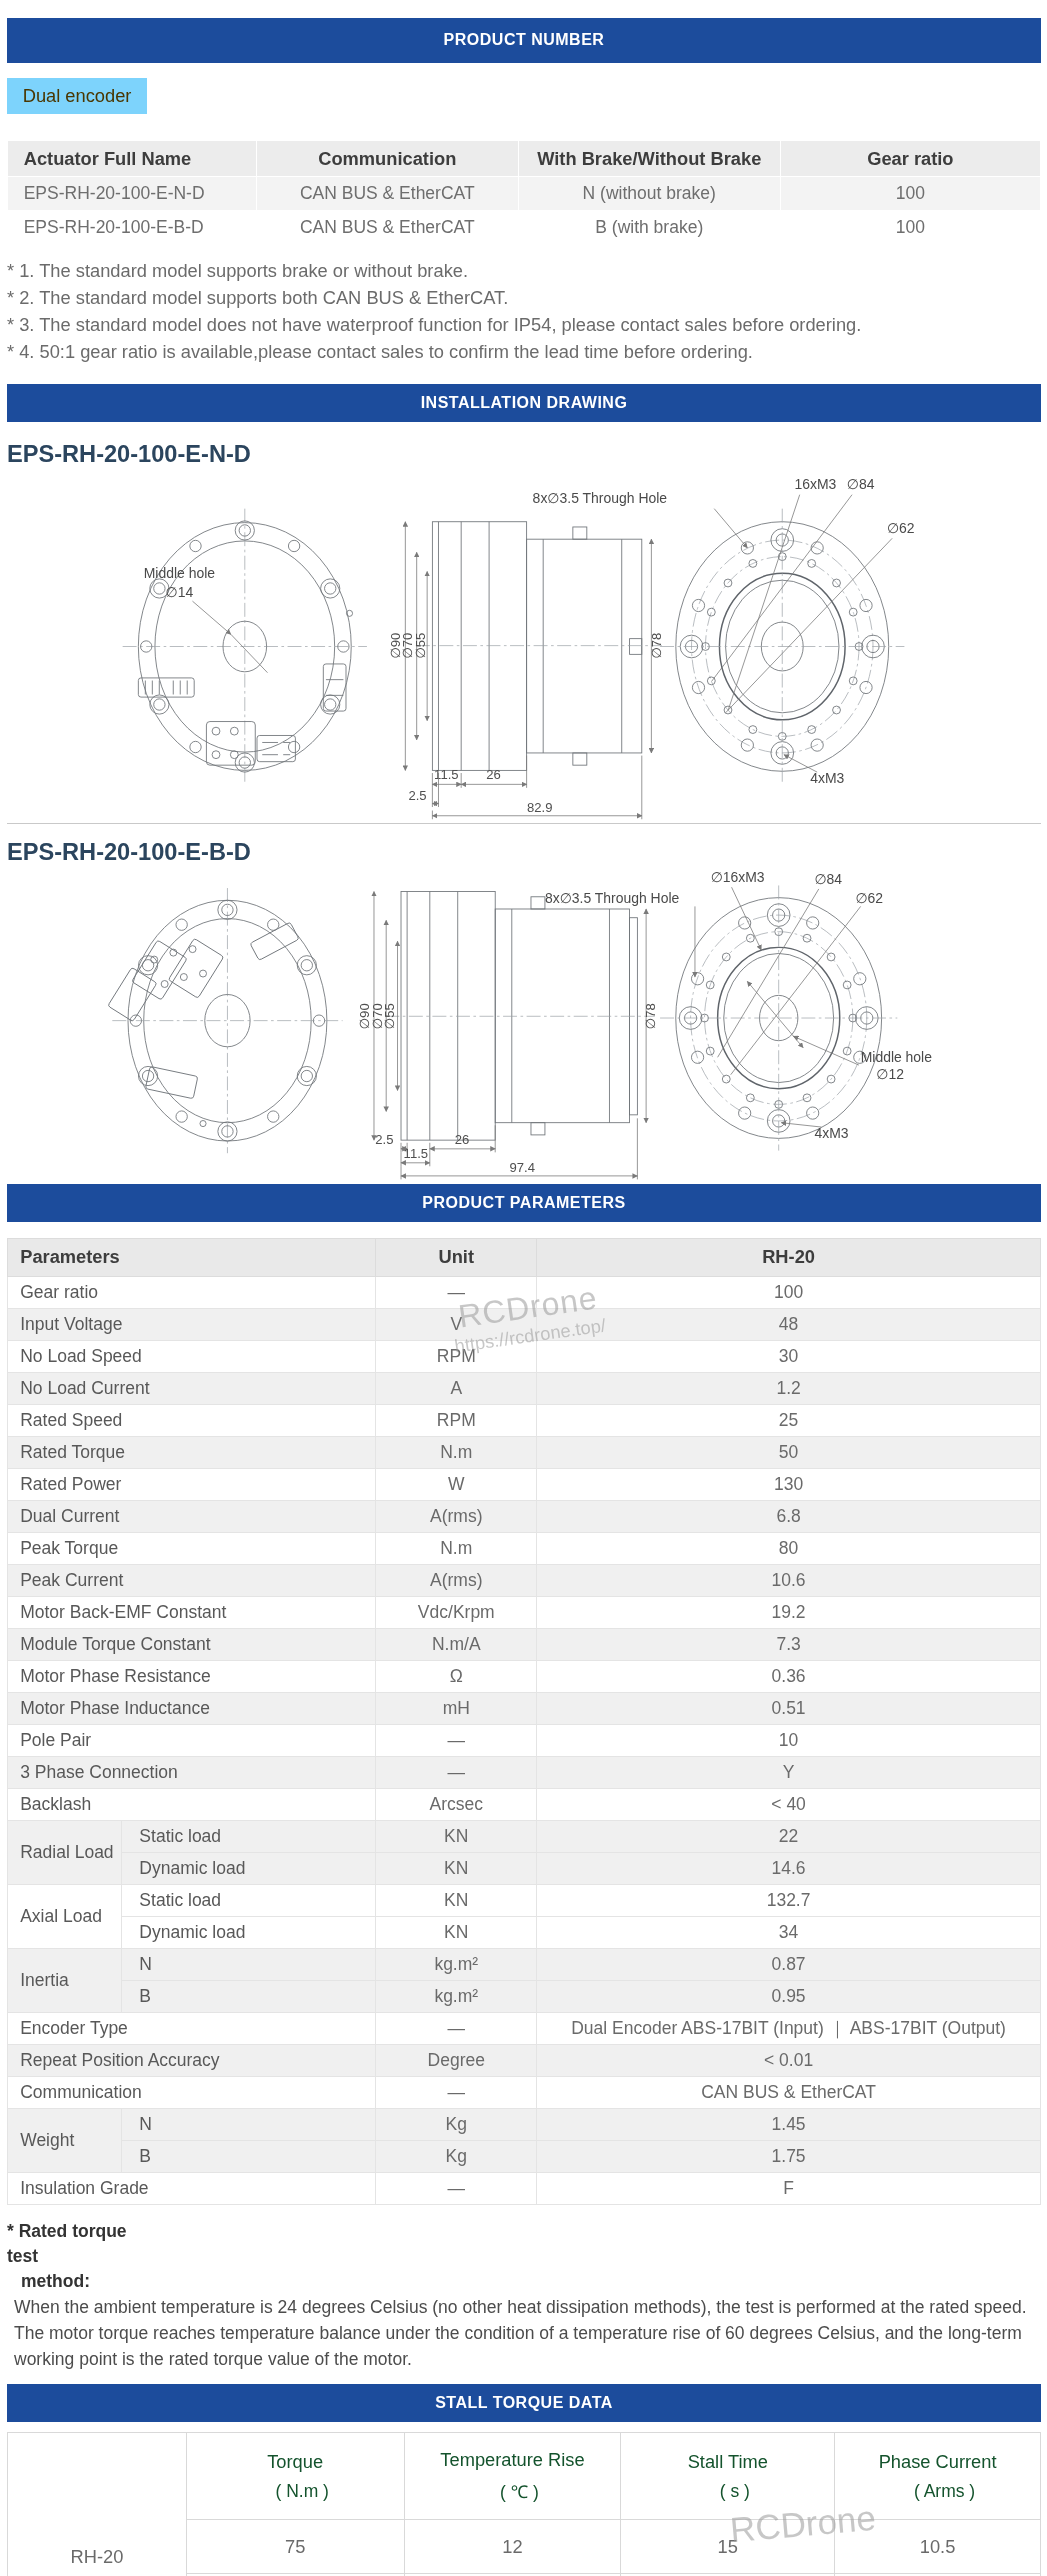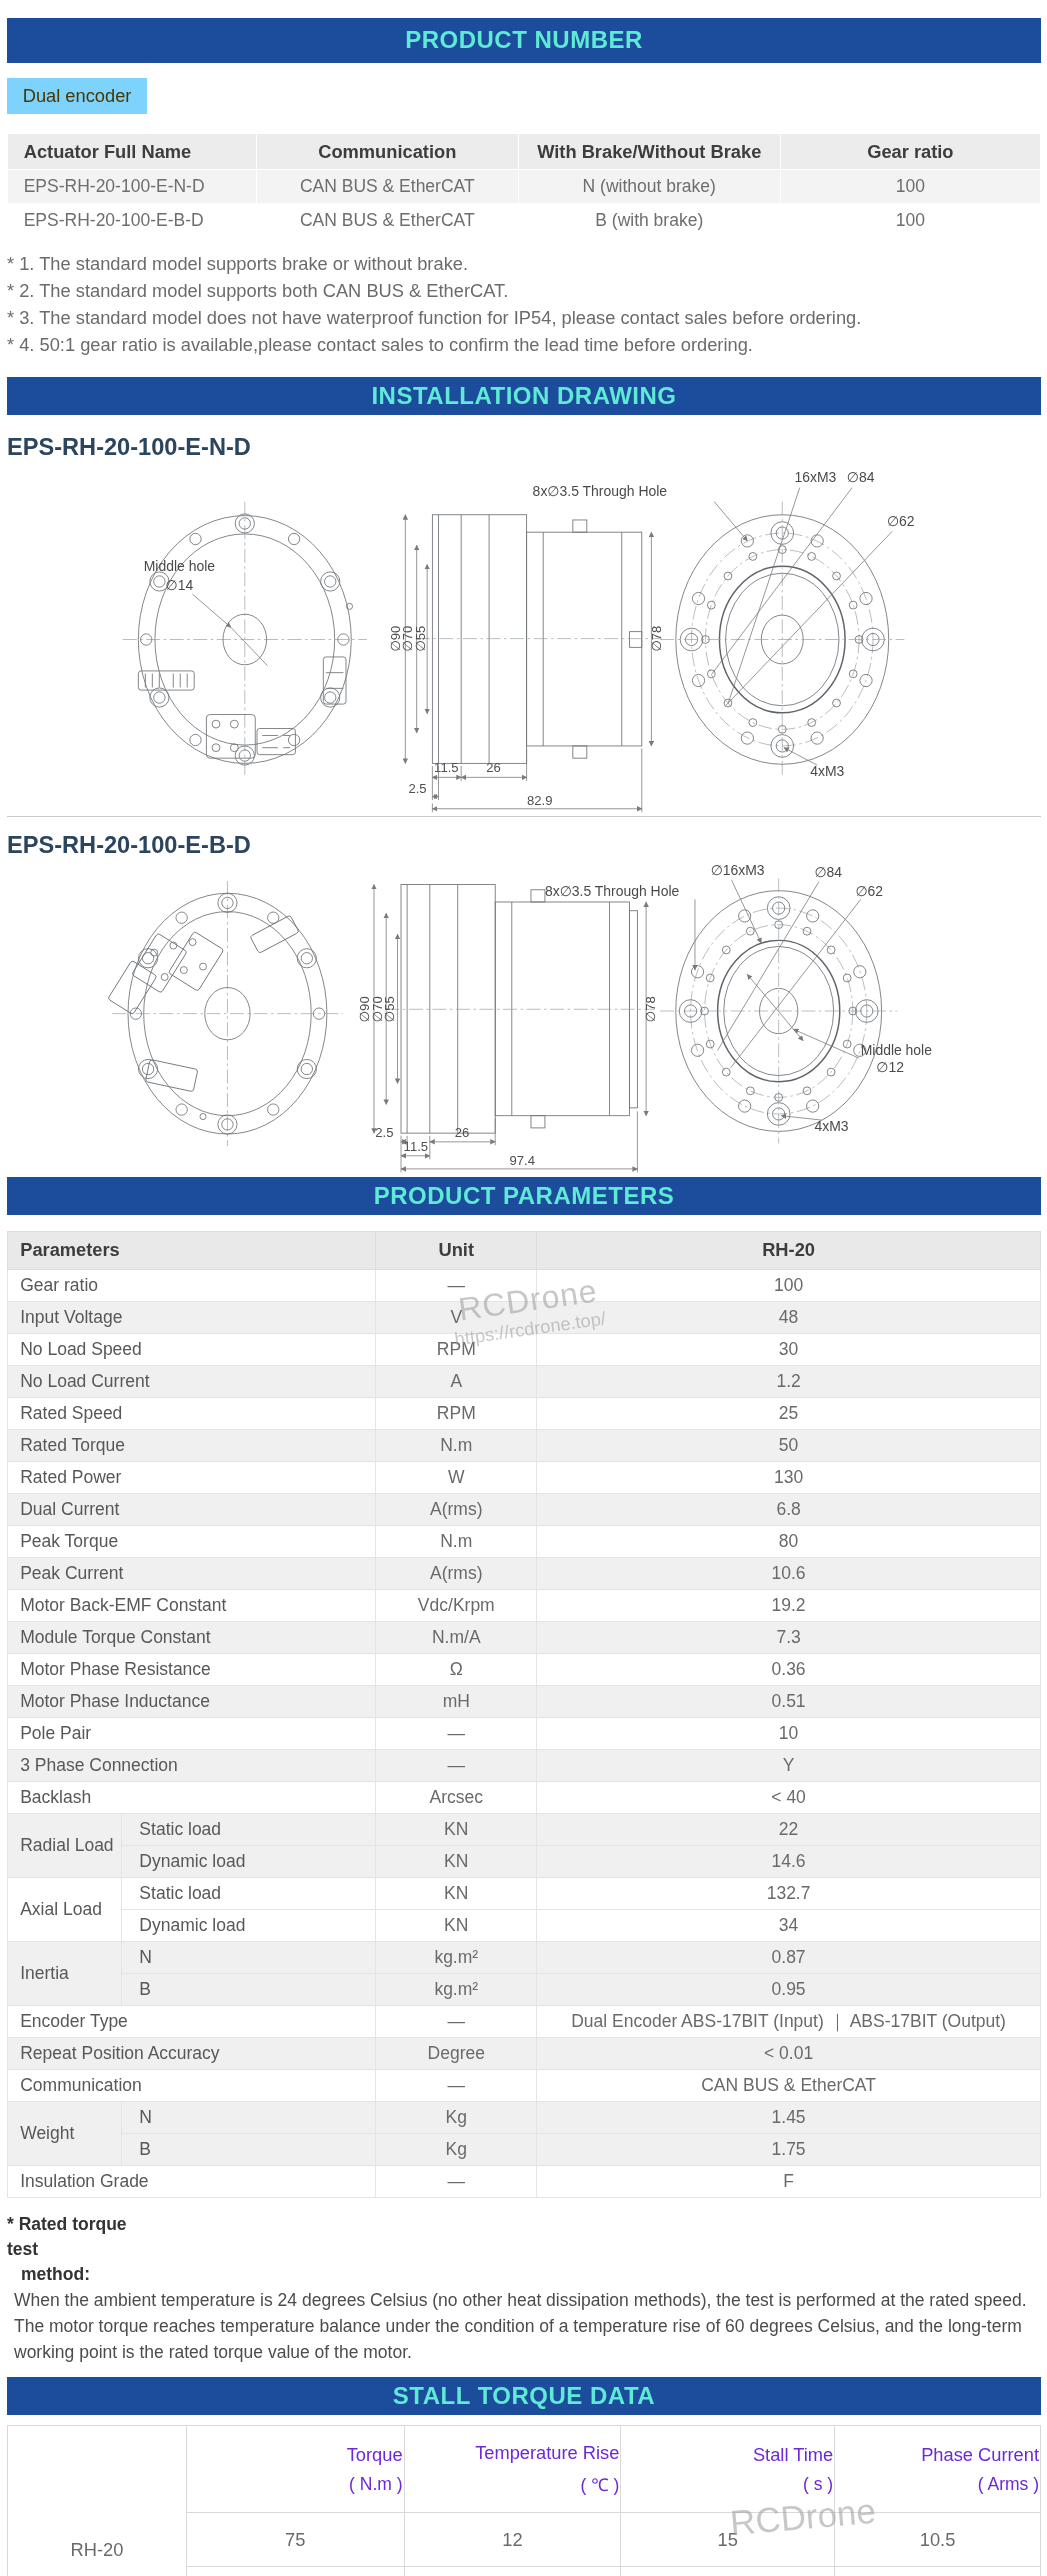--- a/index.html
+++ b/index.html
@@ -5,8 +5,8 @@
   html,body{margin:0;padding:0;background:#ffffff;}
   body{font-family:"Liberation Sans",sans-serif;color:#555;width:1048px;}
   .page{width:1048px;padding:0 7px;box-sizing:border-box;overflow:hidden;}
-  .band{background:#1c4c9c;color:#5eead4;display:flex;align-items:center;justify-content:center;
-        font-weight:bold;font-size:24px;letter-spacing:0.5px;}
+  .band{background:#1c4c9c;color:#ffffff;display:flex;align-items:center;justify-content:center;
+        font-weight:bold;font-size:16px;letter-spacing:0.5px;}
   .band1{margin-top:17.5px;height:45px;}
   .band2{margin-top:19px;height:38px;}
   .band3{margin-top:2px;height:38px;}

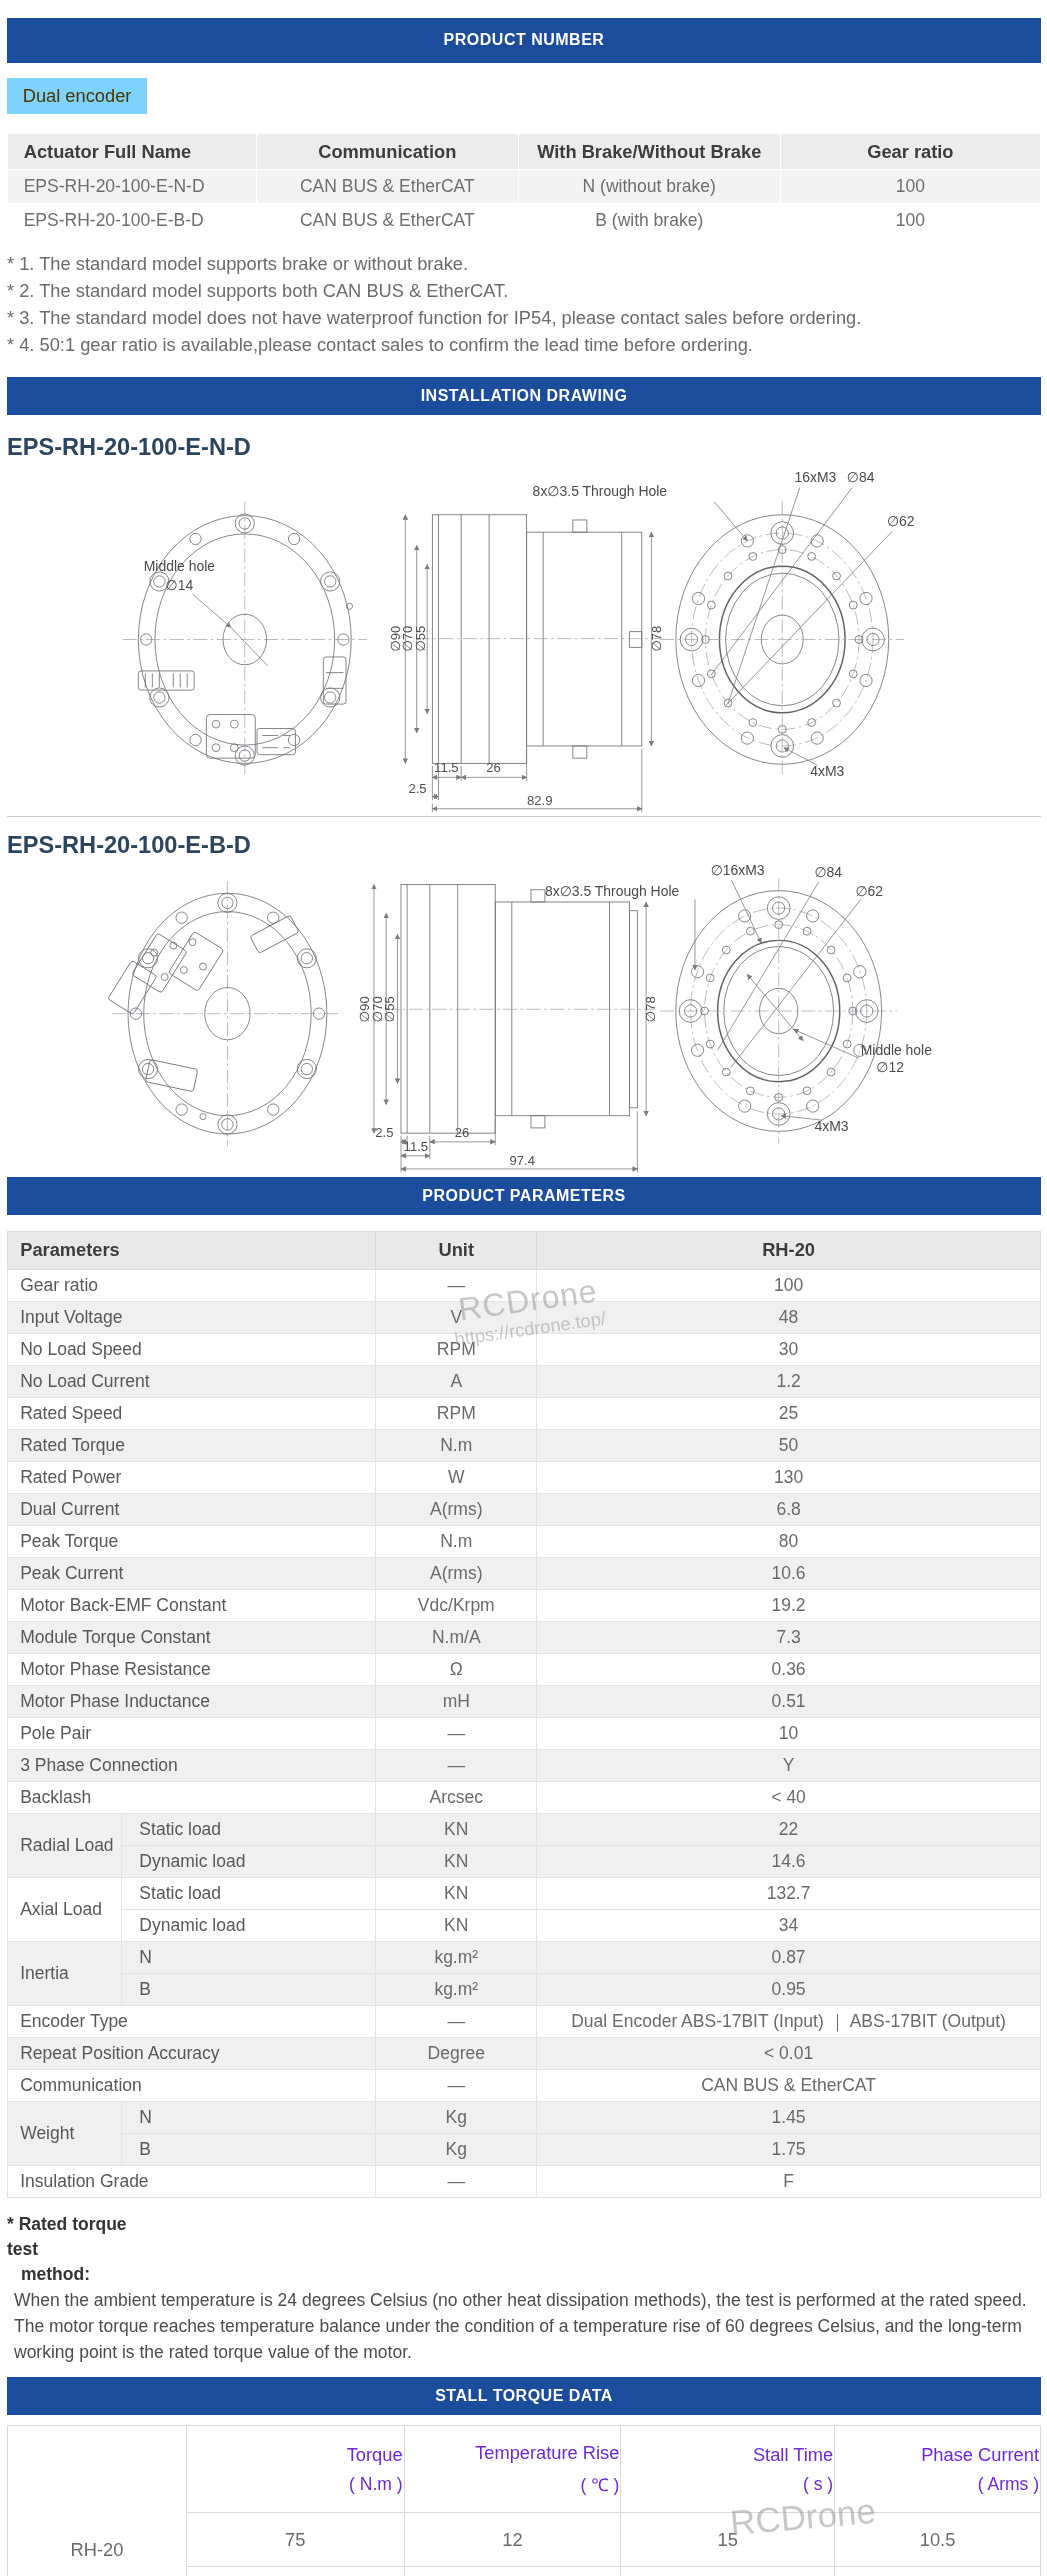--- a/index.html
+++ b/index.html
@@ -13,7 +13,7 @@
   .band4{margin-top:12.2px;height:38px;}
   .badge{display:inline-block;background:#7dd3fc;color:#4a3600;font-size:18.3px;padding:7px 15.7px;margin-top:15.7px;}
   
-  table.ptable{width:100%;border-collapse:separate;border-spacing:1.7px;margin-top:19px;font-size:17.5px;}
+  table.ptable{width:100%;border-collapse:separate;border-spacing:1.7px;margin-top:26px;font-size:17.5px;}
   table.ptable th{background:#ececec;height:33px;font-weight:bold;color:#3d3d3d;font-size:18.3px;text-align:center;}
   table.ptable td{height:31px;text-align:center;color:#6e6e6e;background:#ffffff;}
   table.ptable tr.shade td{background:#f3f3f3;}

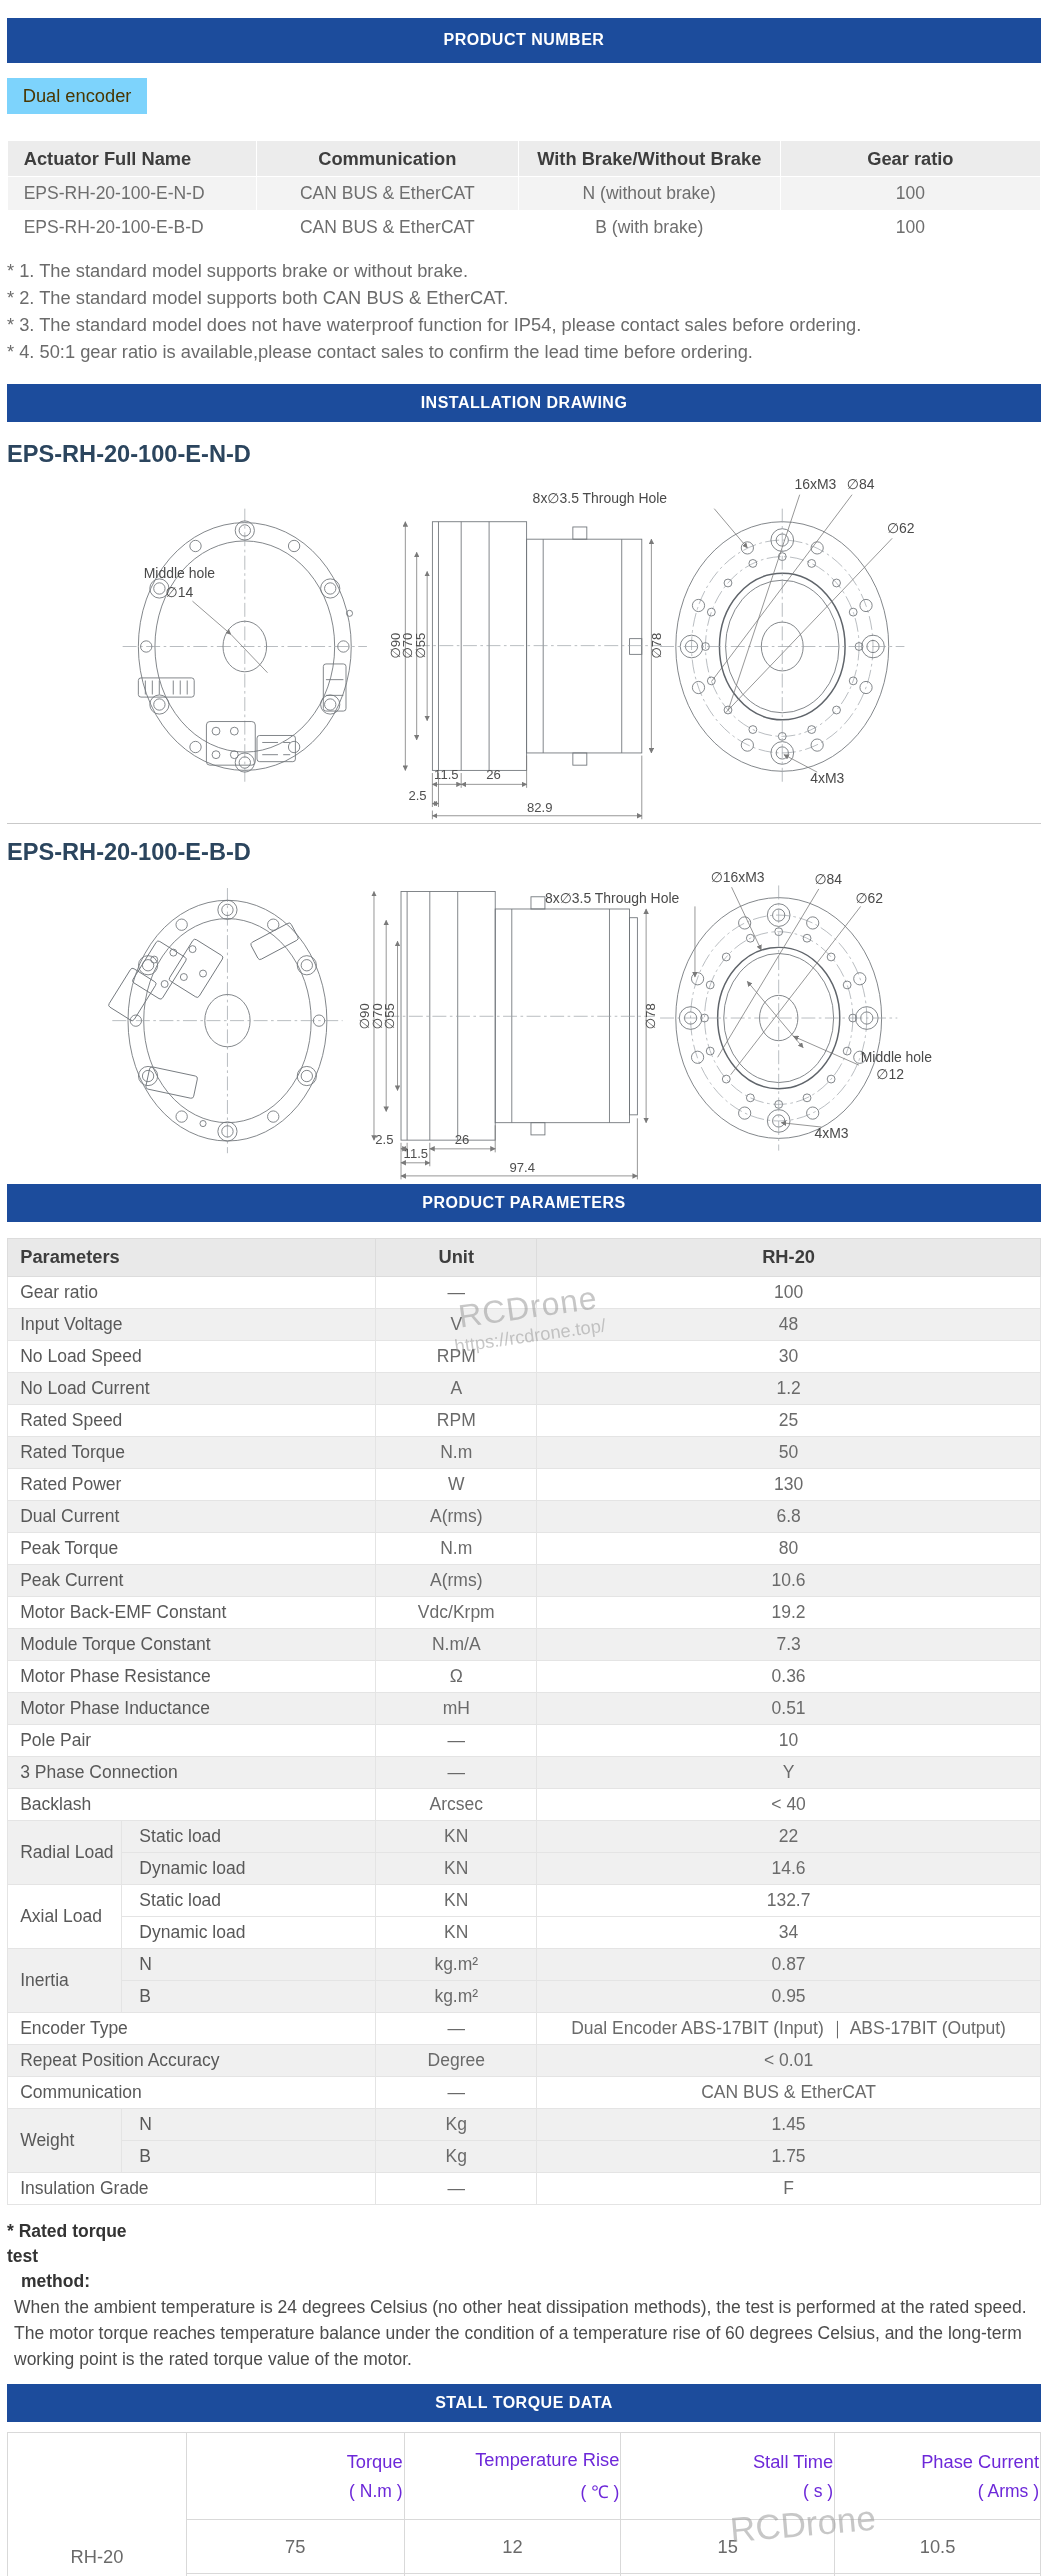--- a/index.html
+++ b/index.html
@@ -55,7 +55,7 @@
   .stall-wrap{position:relative;margin-top:10.5px;}
   table.stall{width:100%;border-collapse:collapse;font-size:18.3px;}
   table.stall th,table.stall td{border:0.9px solid #d9d9d9;text-align:center;background:#ffffff;}
-  table.stall th{height:84px;font-weight:normal;color:#6d28d9;text-align:right;}
+  table.stall th{height:84px;font-weight:normal;color:#14532d;}
   table.stall th .sub{margin-top:7.9px;font-size:17.5px;padding-left:14px;}
   table.stall td{height:51px;color:#6a6a6a;}
 </style>

